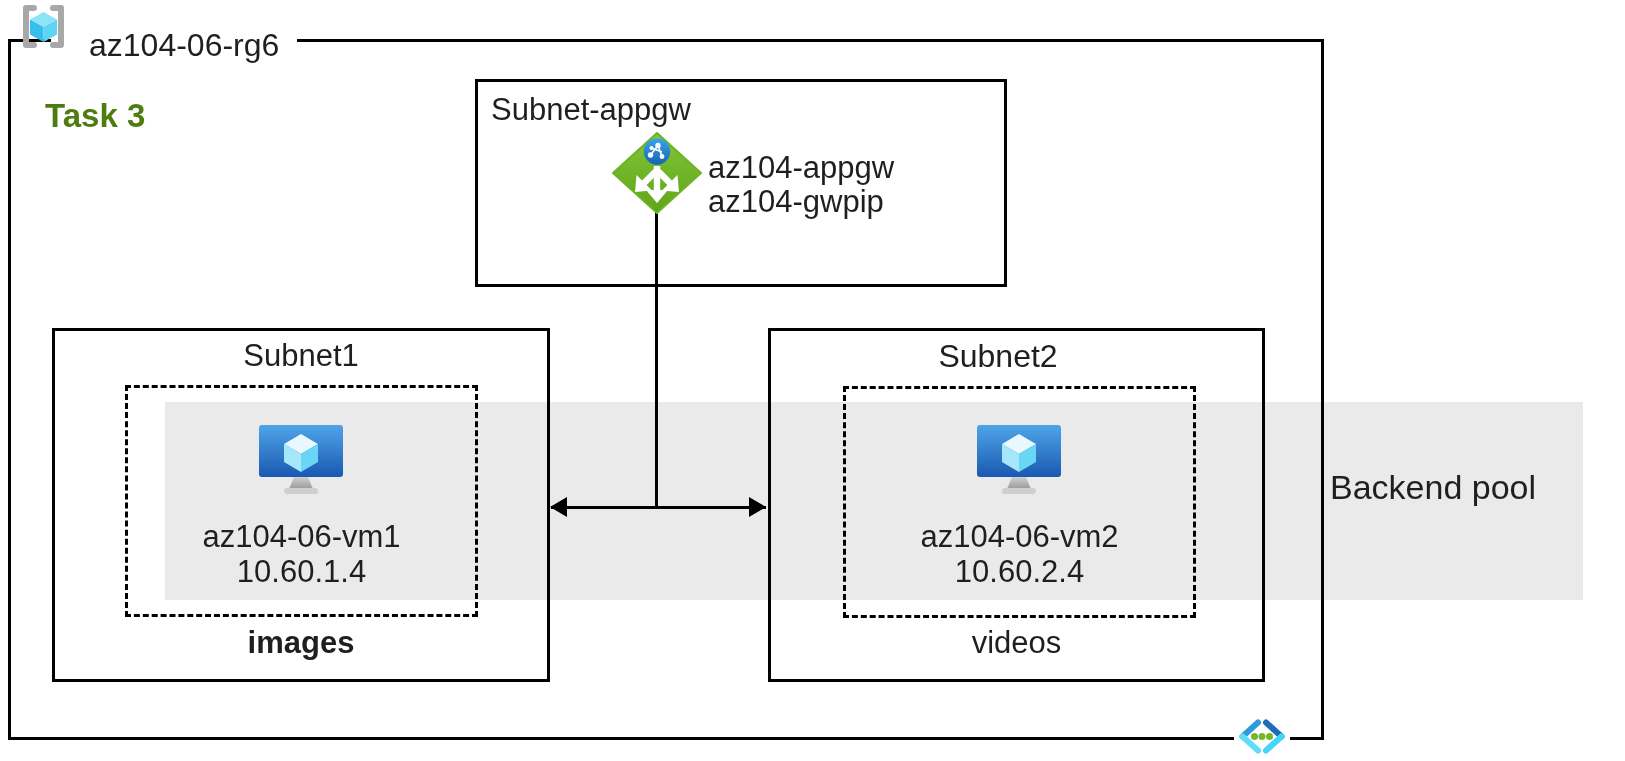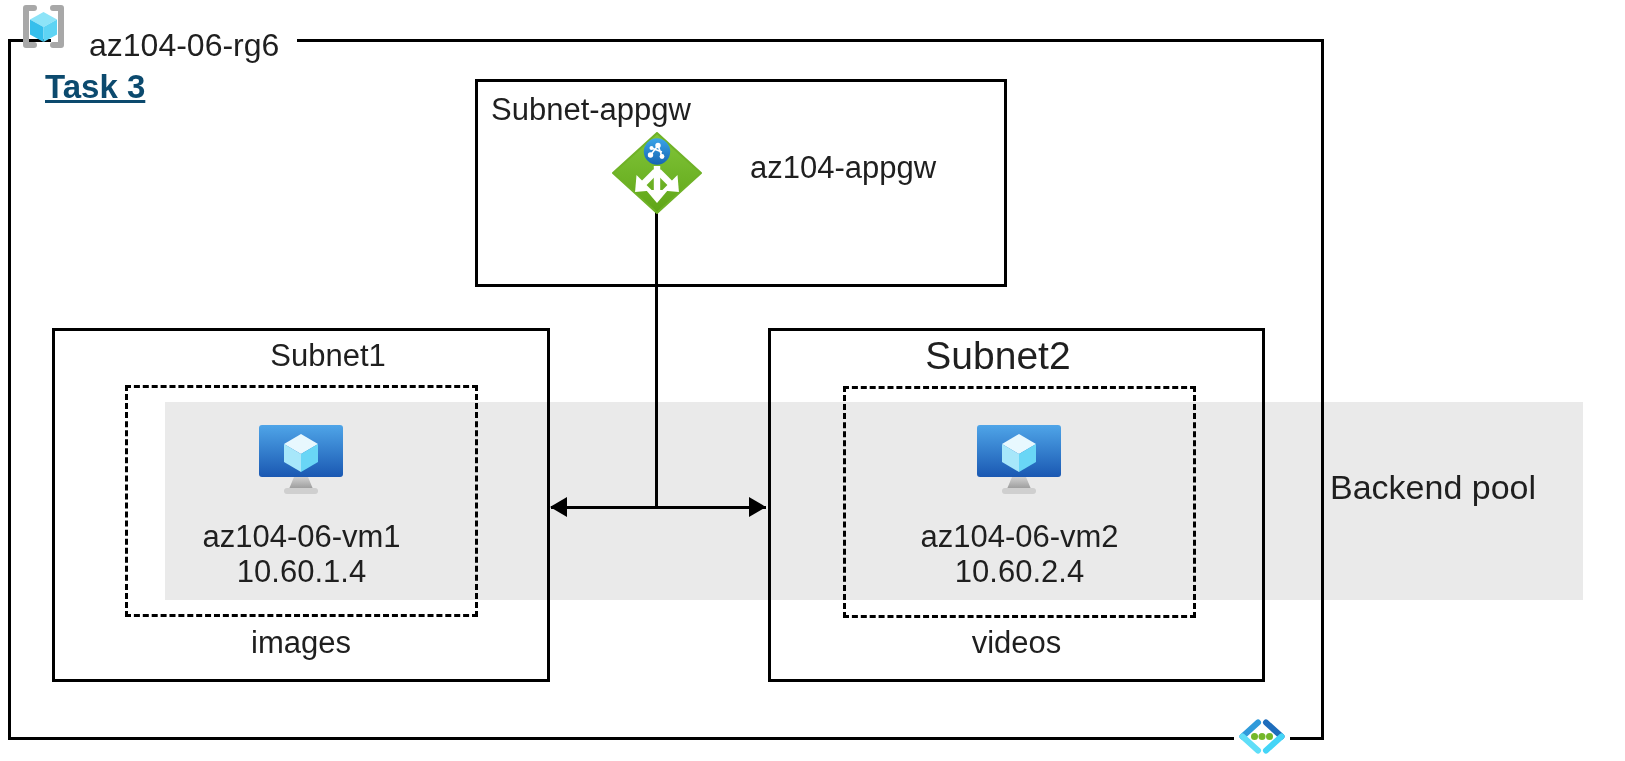--- a/index.html
+++ b/index.html
@@ -20,7 +20,7 @@
   #rg-gap{left:51px;top:36px;width:246px;height:10px;background:#ffffff;}
   #rg-icon{left:19px;top:4px;}
   #rg-title{left:89px;top:26px;font-size:32px;line-height:38px;}
-  #task-label{left:45px;top:68px;font-size:33px;font-weight:bold;color:#0c4a6e;text-decoration:underline;}
+  #task-label{left:45px;top:97px;font-size:33px;font-weight:bold;color:#4d7c0f;}
   
   #appgw-box{left:475px;top:79px;width:532px;height:208px;}
   #appgw-title{left:491px;top:92px;font-size:31px;line-height:36px;}

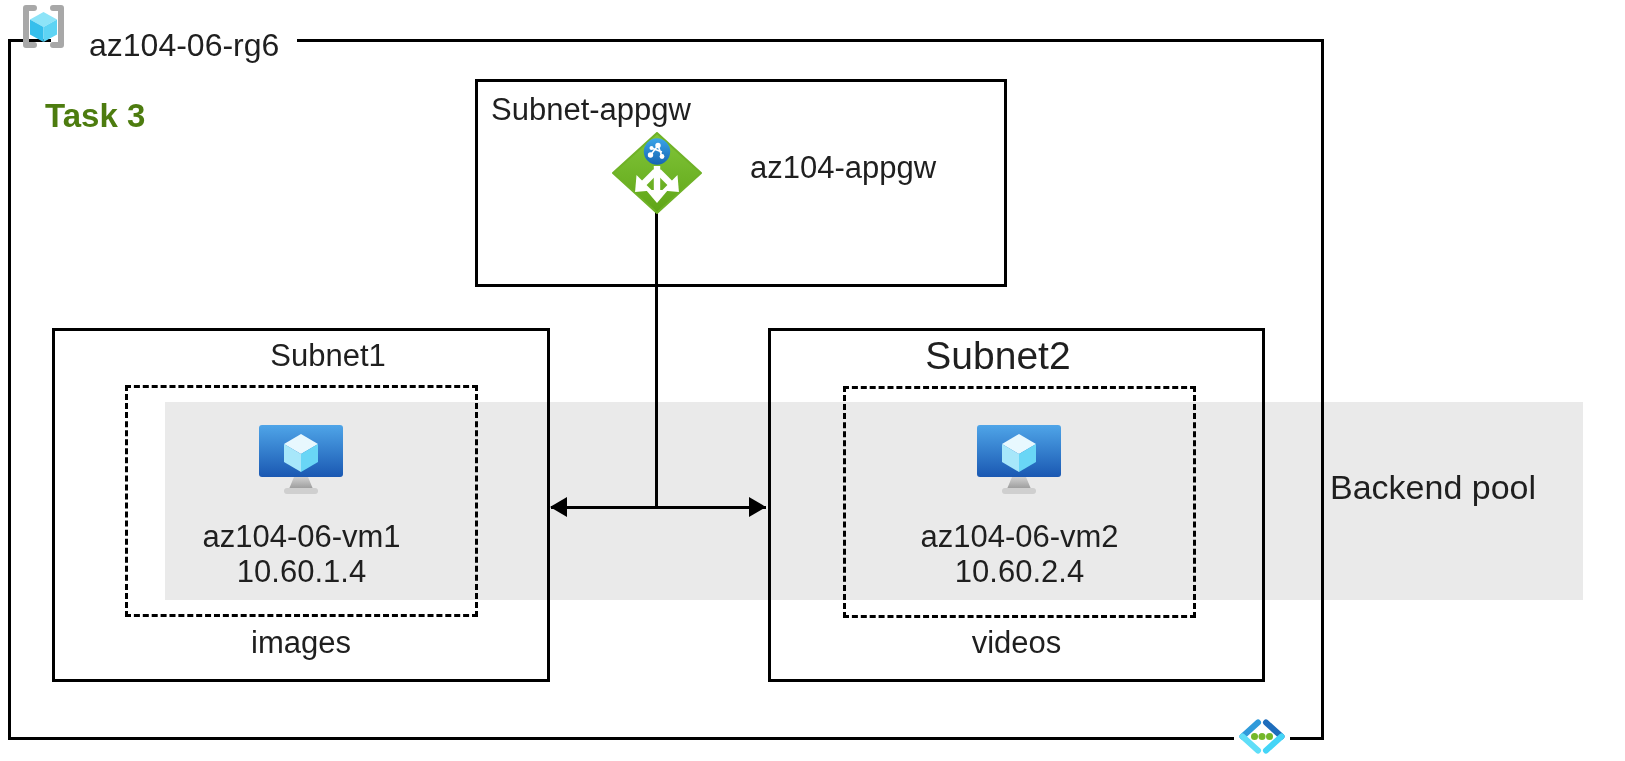--- a/index.html
+++ b/index.html
@@ -25,7 +25,7 @@
   #appgw-box{left:475px;top:79px;width:532px;height:208px;}
   #appgw-title{left:491px;top:92px;font-size:31px;line-height:36px;}
   #appgw-icon{left:612px;top:132px;}
-  #appgw-labels{left:708px;top:151px;font-size:31px;line-height:34px;margin-left:42px;}
+  #appgw-labels{left:708px;top:151px;font-size:31px;line-height:34px;}
   
   #vline{left:655px;top:210px;width:3px;height:297px;background:#000;}
   #hline{left:551px;top:506px;width:215px;height:3px;background:#000;}

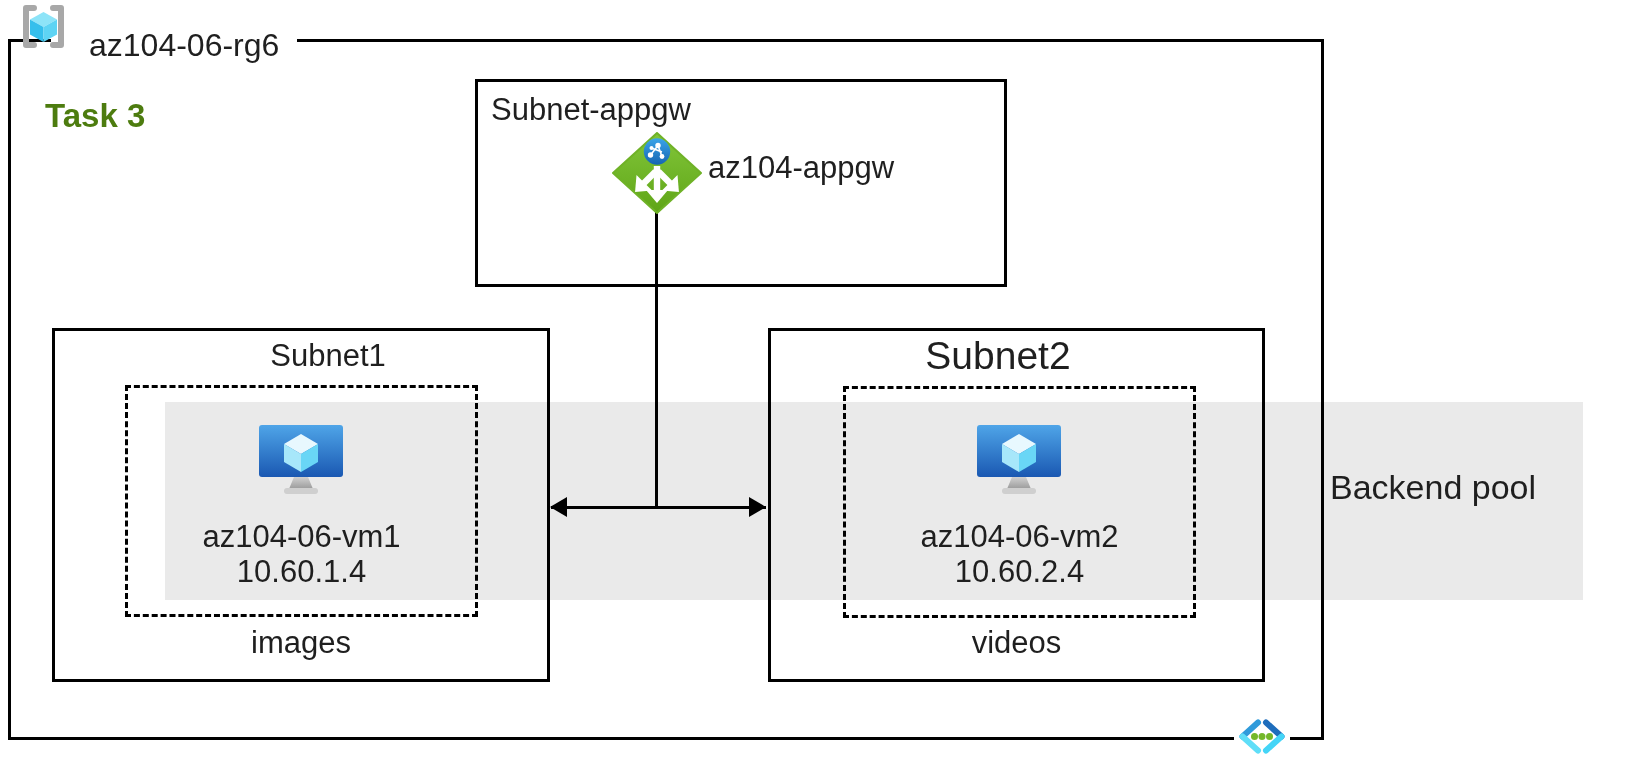--- a/index.html
+++ b/index.html
@@ -114,6 +114,7 @@
 </svg>
 <div id="appgw-labels" class="abs">
   <div class="lbl">az104-appgw</div>
+  <div class="lbl">az104-gwpip</div>
 </div>
 
 <div id="subnet1-box" class="abs box"></div>

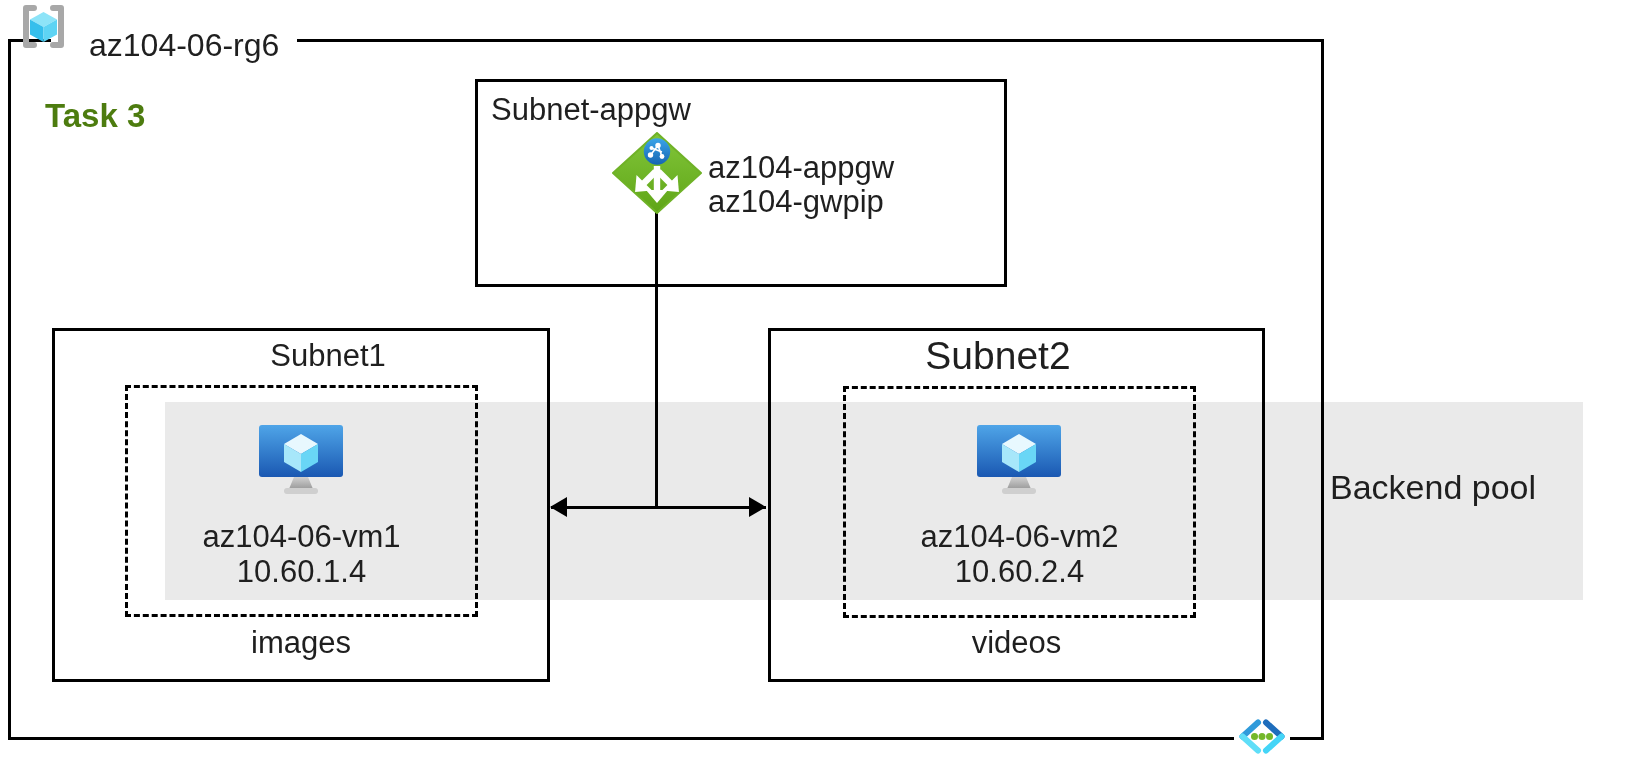--- a/index.html
+++ b/index.html
@@ -35,7 +35,7 @@
     border-left:17px solid #000;border-top:10.5px solid transparent;border-bottom:10.5px solid transparent;}
   
   #subnet1-box{left:52px;top:328px;width:498px;height:354px;}
-  #subnet1-title{left:52px;top:339px;width:498px;font-size:31px;line-height:34px;margin-left:27px;}
+  #subnet1-title{left:52px;top:339px;width:498px;font-size:31px;line-height:34px;}
   #dashed1{left:125px;top:385px;width:353px;height:232px;}
   #vm1-icon{left:259px;top:425px;}
   #vm1-text{left:125px;top:519px;width:353px;font-size:31px;line-height:35px;}

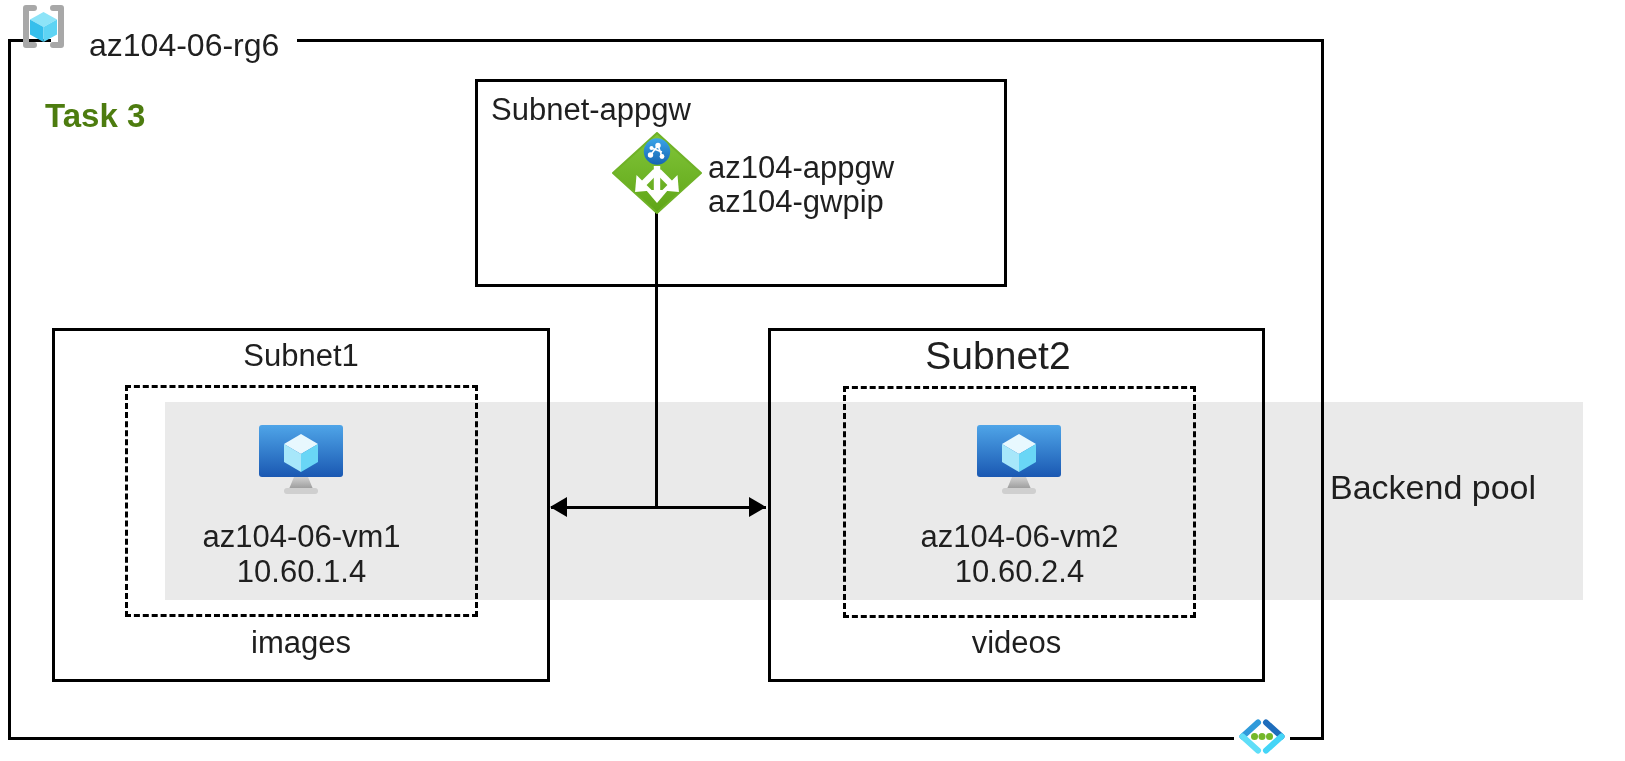--- a/index.html
+++ b/index.html
@@ -42,7 +42,7 @@
   #images-label{left:52px;top:626px;width:498px;font-size:31px;line-height:34px;}
   
   #subnet2-box{left:768px;top:328px;width:497px;height:354px;}
-  #subnet2-title{left:768px;top:339px;width:460px;font-size:39px;line-height:34px;}
+  #subnet2-title{left:768px;top:339px;width:460px;font-size:32px;line-height:34px;}
   #dashed2{left:843px;top:386px;width:353px;height:232px;}
   #vm2-icon{left:977px;top:425px;}
   #vm2-text{left:843px;top:519px;width:353px;font-size:31px;line-height:35px;}

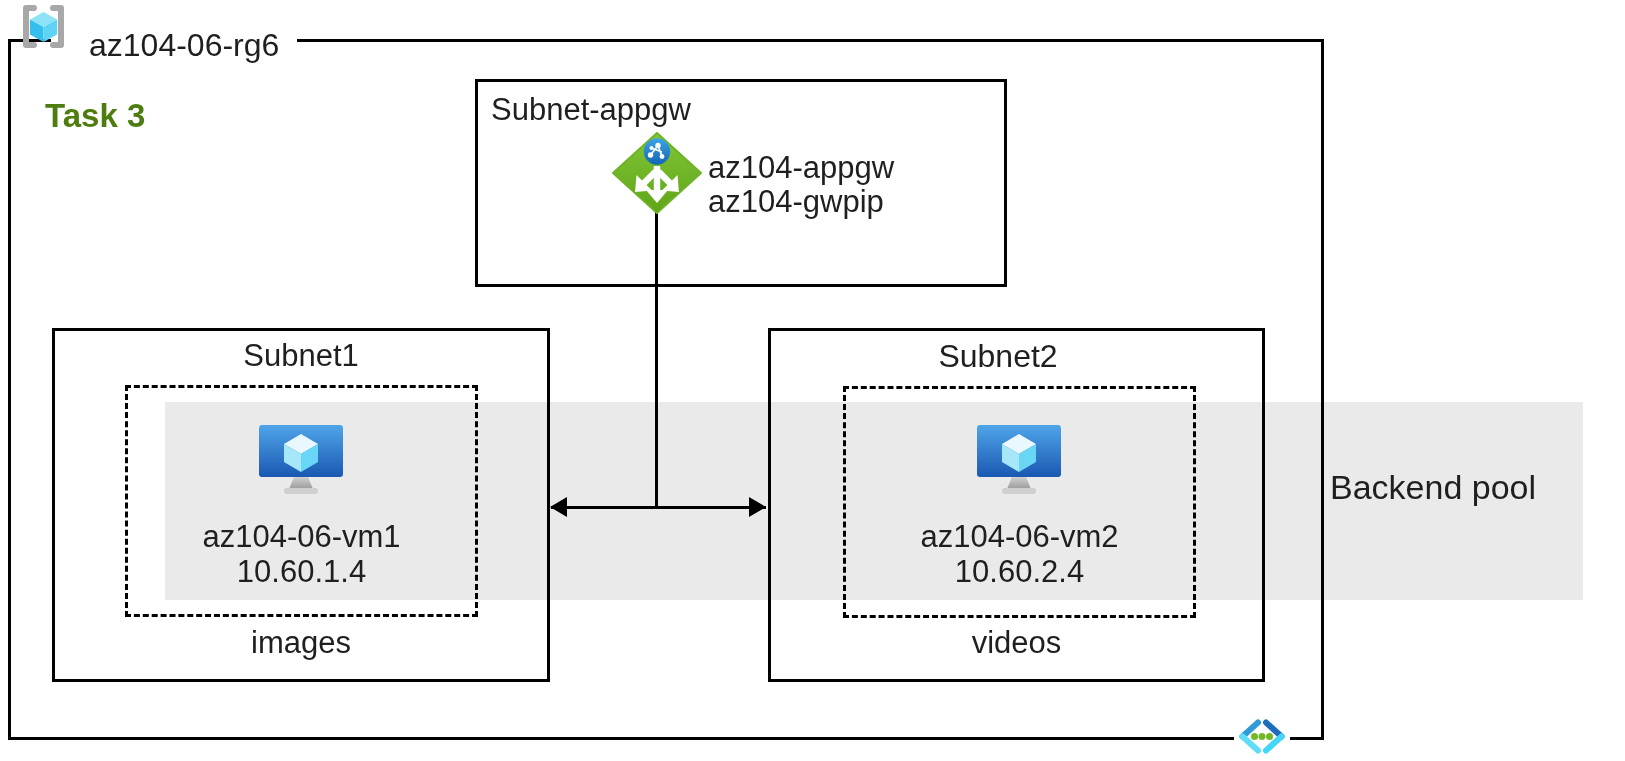--- a/index.html
+++ b/index.html
@@ -39,7 +39,7 @@
   #dashed1{left:125px;top:385px;width:353px;height:232px;}
   #vm1-icon{left:259px;top:425px;}
   #vm1-text{left:125px;top:519px;width:353px;font-size:31px;line-height:35px;}
-  #images-label{left:52px;top:626px;width:498px;font-size:31px;line-height:34px;}
+  #images-label{left:52px;top:626px;width:498px;font-size:31px;line-height:34px;font-weight:bold;}
   
   #subnet2-box{left:768px;top:328px;width:497px;height:354px;}
   #subnet2-title{left:768px;top:339px;width:460px;font-size:32px;line-height:34px;}

